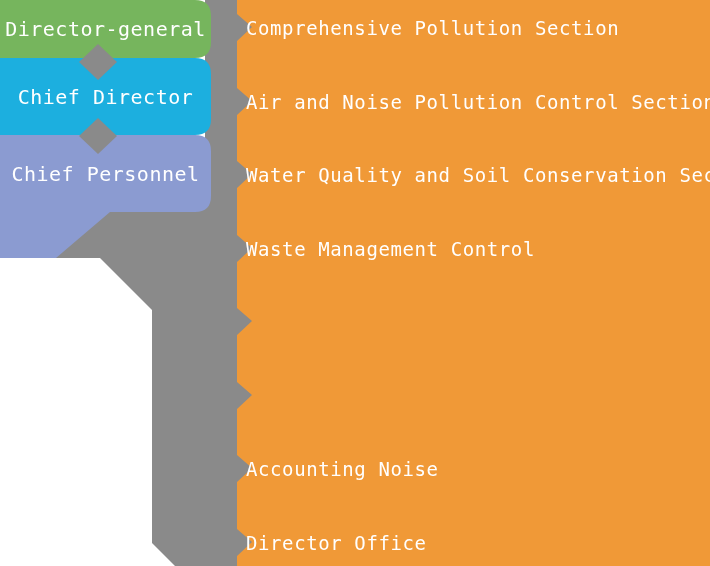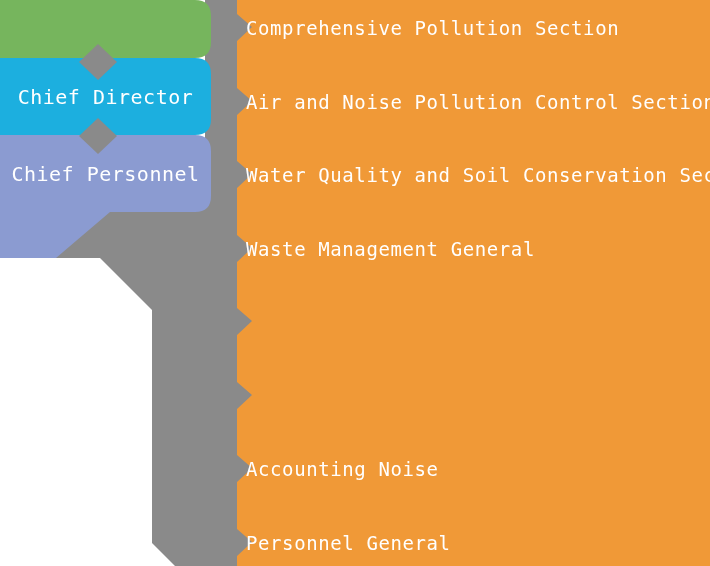--- a/index.html
+++ b/index.html
@@ -96,6 +96,9 @@
 
   <div class="overlay">
 
+    <div class="exec-box" style="left:0px; top:0px; width:211px; height:58px;">
+      <span>Director-general</span>
+    </div>
 
     <div class="exec-box" style="left:0px; top:58px; width:211px; height:77px;">
       <span>Chief Director</span>

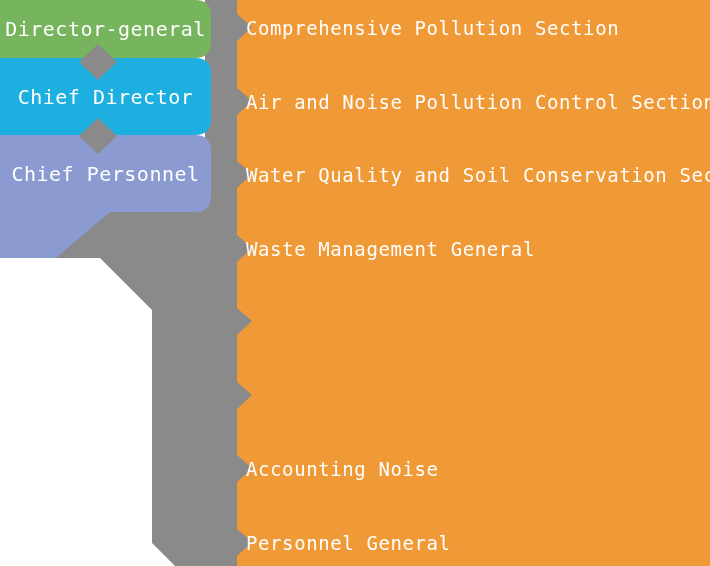--- a/index.html
+++ b/index.html
@@ -118,7 +118,7 @@
 
     <div class="unit-label" style="left:246px; top:164px;">Water Quality and Soil Conservation Section</div>
 
-    <div class="unit-label" style="left:246px; top:238px;">Waste Management General</div>
+    <div class="unit-label" style="left:246px; top:238px;">Waste Management Control</div>
 
 
 

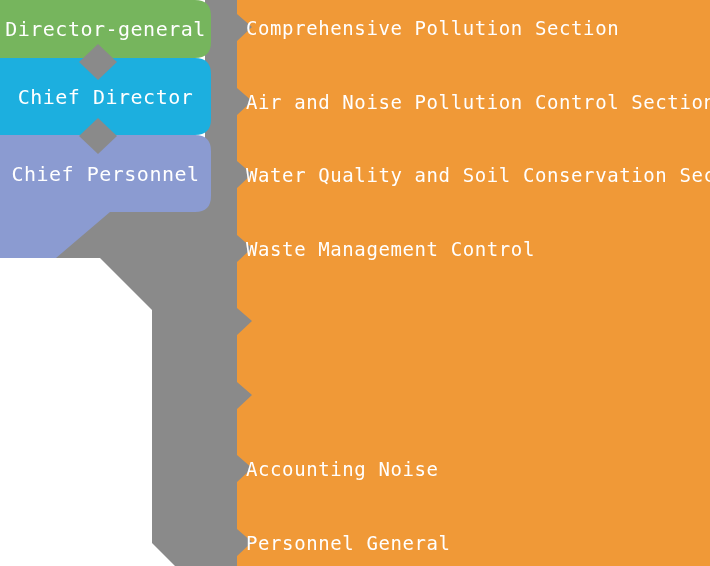--- a/index.html
+++ b/index.html
@@ -124,7 +124,7 @@
 
     <div class="unit-label" style="left:246px; top:458px;">Accounting Noise</div>
 
-    <div class="unit-label" style="left:246px; top:532px;">Personnel General</div>
+    <div class="unit-label" style="left:246px; top:532px;">Director Office</div>
 
   </div>
 

